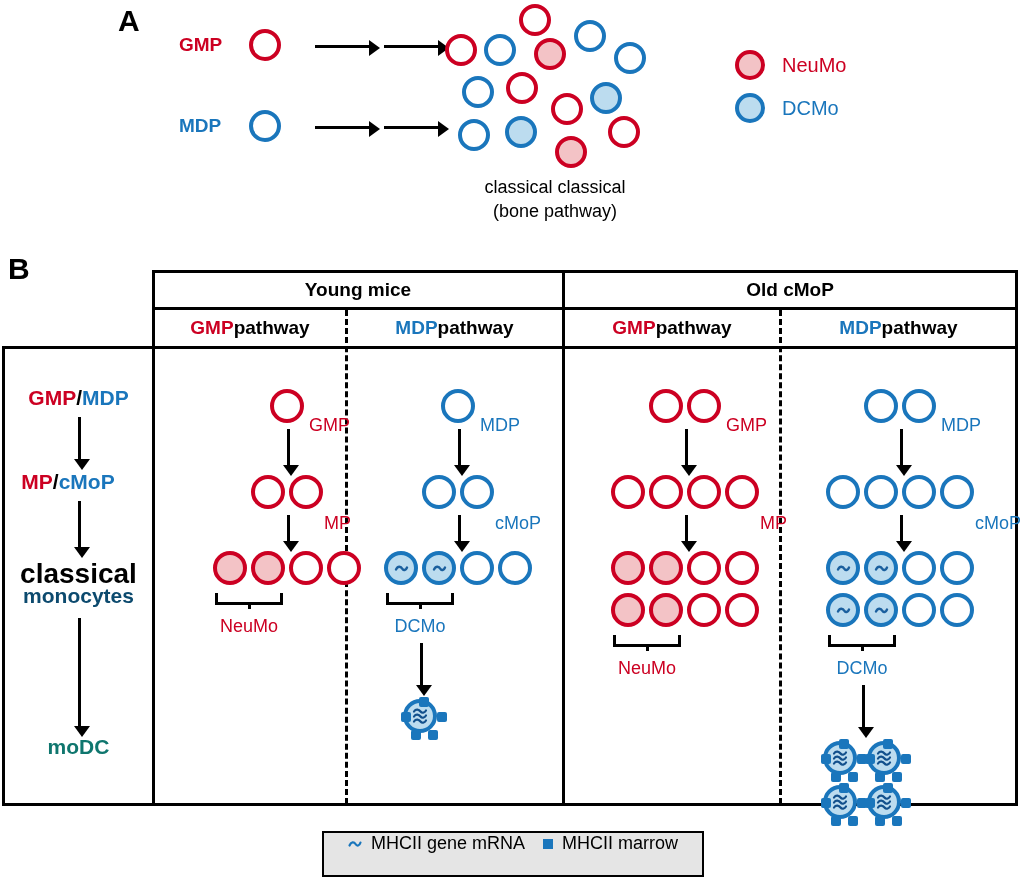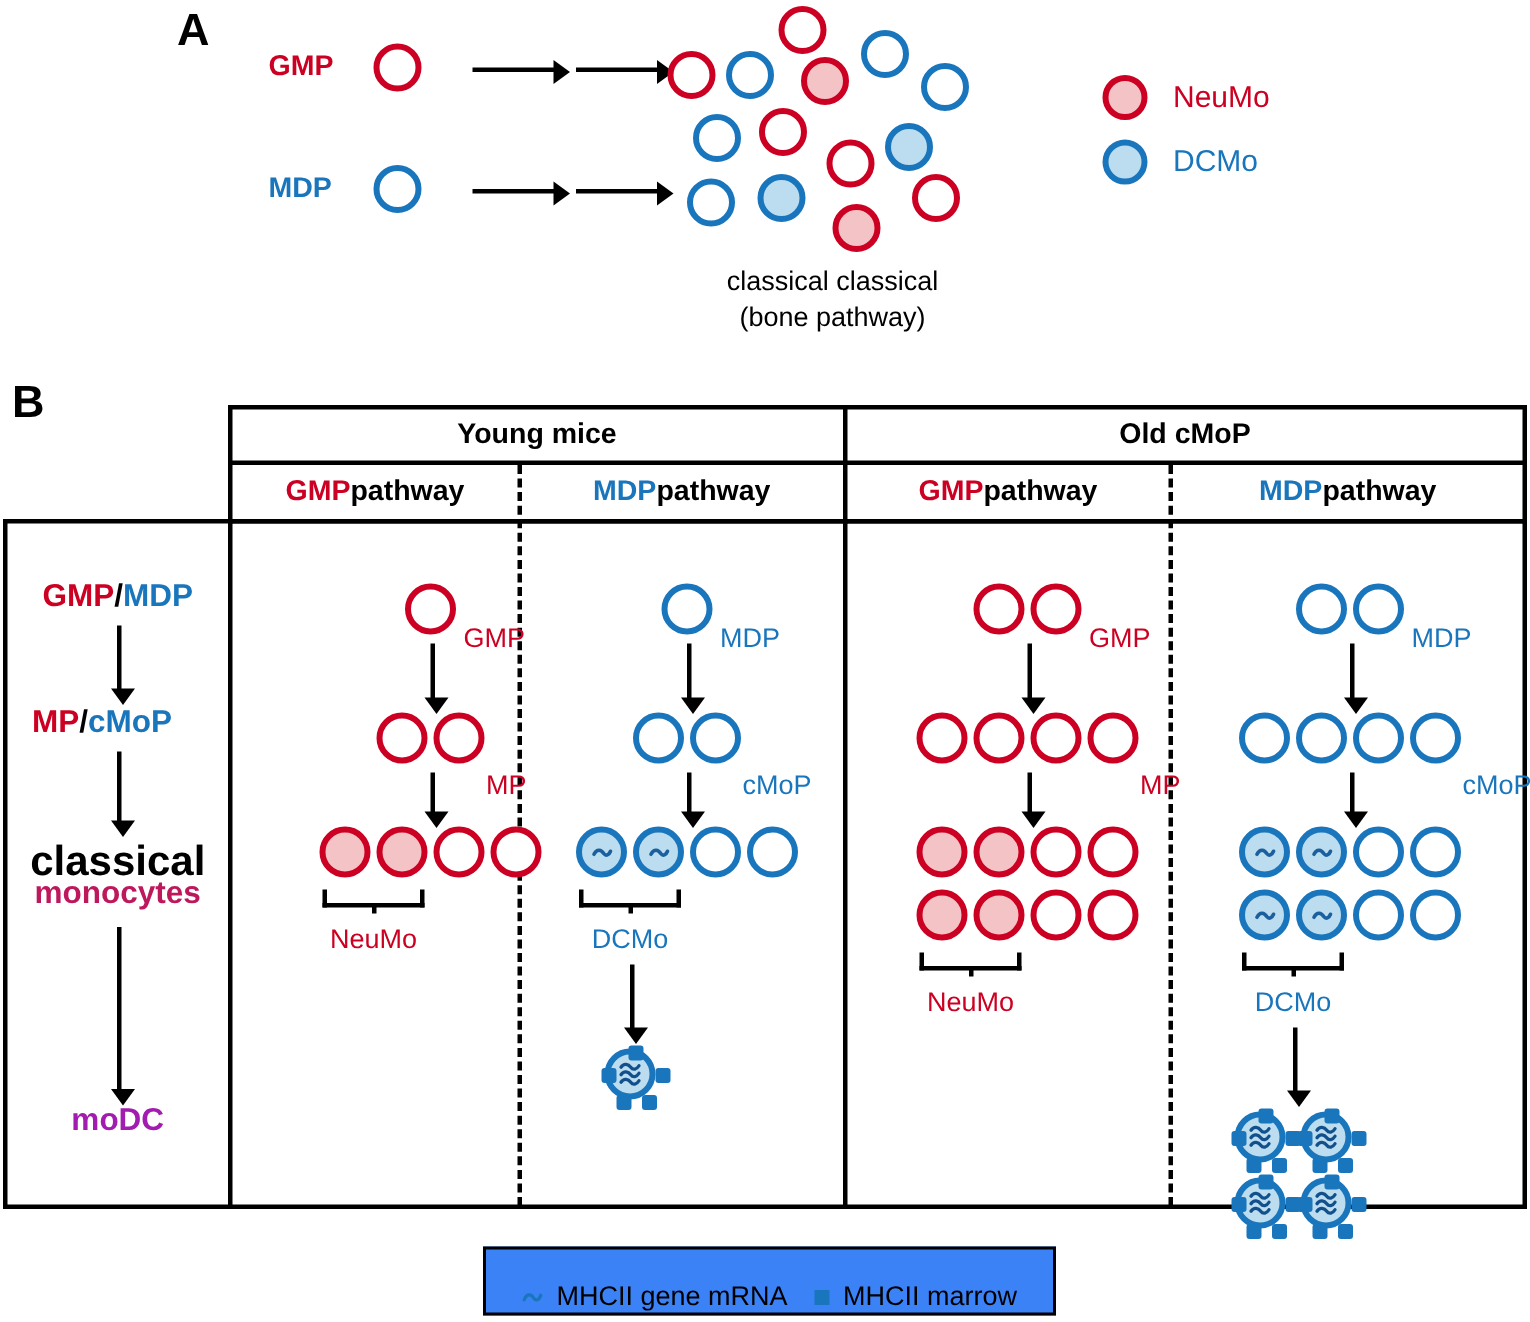--- a/index.html
+++ b/index.html
@@ -133,7 +133,7 @@
 <div class="abs ctr bold" id="stage1" style="left:5px;top:470px;width:126px;font-size:21px;"><span style="color: rgb(204, 0, 34);">MP</span><span style="color: rgb(0, 0, 0);">/</span><span style="color: rgb(26, 118, 188);">cMoP</span></div>
 <div class="arrow-v" style="left:78px;top:501px;height:48px;"></div>
 <div class="abs ctr bold" id="stage2" style="left:5px;top:558px;width:147px;font-size:28px;"><span style="color: rgb(0, 0, 0);">classical</span></div>
-<div class="abs ctr bold" id="stage3" style="left:5px;top:584px;width:147px;font-size:21px;"><span style="color: #be185d;">monocytes</span></div>
+<div class="abs ctr bold" id="stage3" style="left:5px;top:584px;width:147px;font-size:21px;"><span style="color: #0c4a6e;">monocytes</span></div>
 <div class="arrow-v" style="left:78px;top:618px;height:110px;"></div>
 <div class="abs ctr bold" id="stage4" style="left:5px;top:735px;width:147px;font-size:21px;"><span style="color: #a21caf;">moDC</span></div>
 

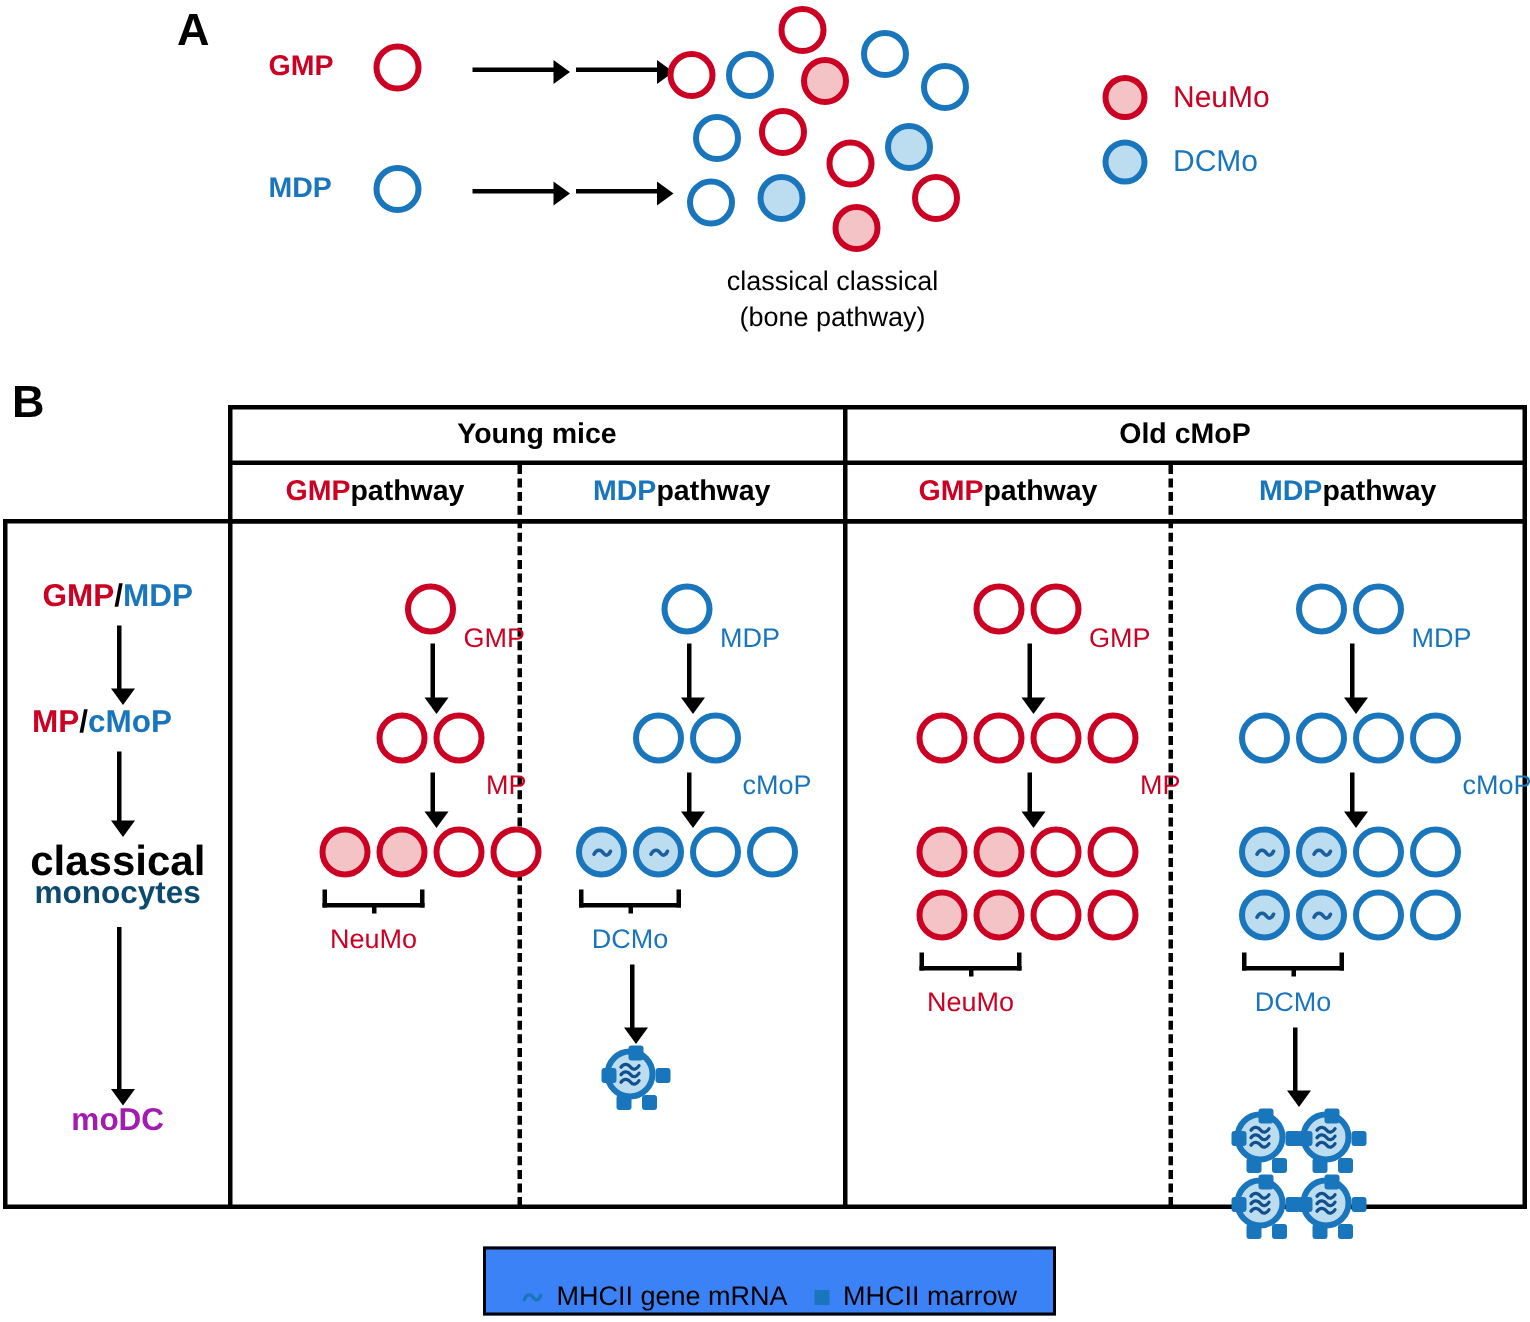--- a/index.html
+++ b/index.html
@@ -135,7 +135,7 @@
 <div class="abs ctr bold" id="stage2" style="left:5px;top:558px;width:147px;font-size:28px;"><span style="color: rgb(0, 0, 0);">classical</span></div>
 <div class="abs ctr bold" id="stage3" style="left:5px;top:584px;width:147px;font-size:21px;"><span style="color: #0c4a6e;">monocytes</span></div>
 <div class="arrow-v" style="left:78px;top:618px;height:110px;"></div>
-<div class="abs ctr bold" id="stage4" style="left:5px;top:735px;width:147px;font-size:21px;"><span style="color: #a21caf;">moDC</span></div>
+<div class="abs ctr bold" id="stage4" style="left:5px;top:735px;width:147px;font-size:21px;"><span style="color: #0f766e;">moDC</span></div>
 
 <div id="col-young-gmp" class="abs" style="left:155px;top:346px;width:190px;height:458px;">
     <div class="cell red" style="left: 115px; top: 43px; width: 34px; height: 34px;"></div>

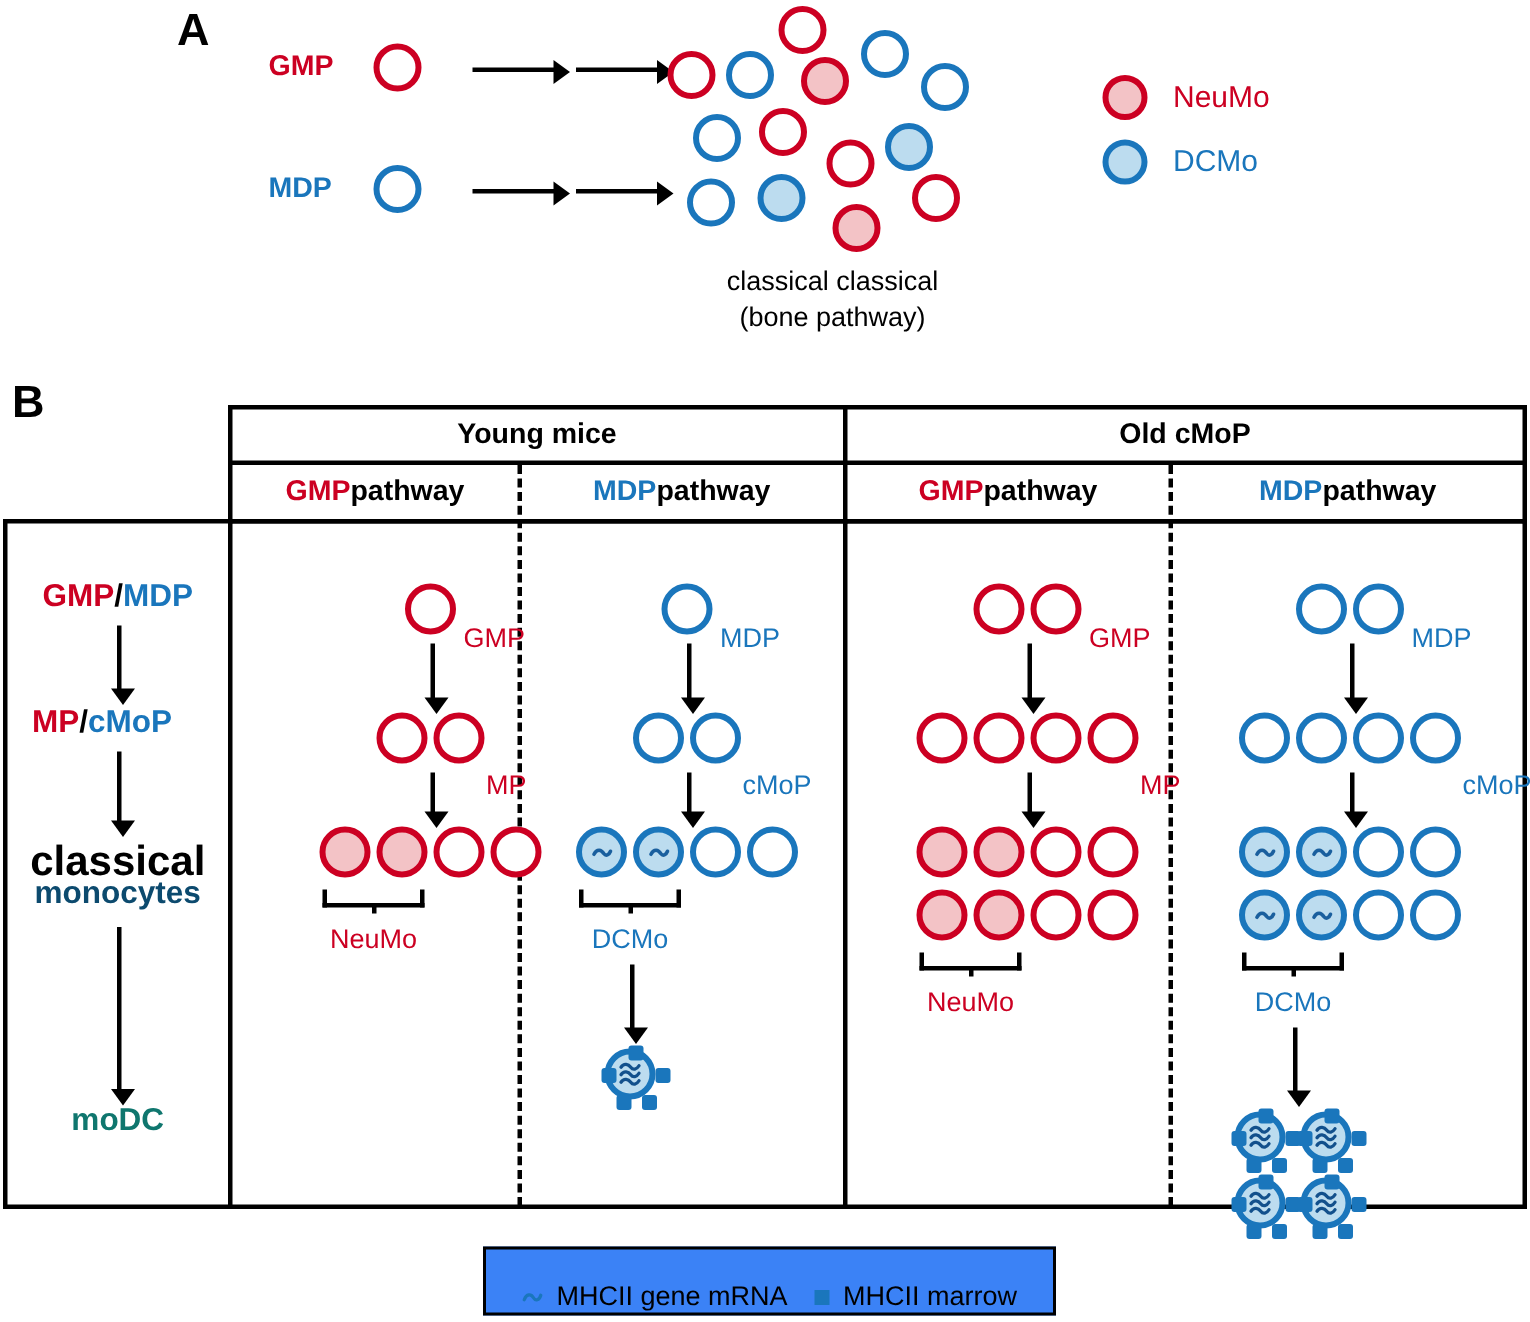--- a/index.html
+++ b/index.html
@@ -41,8 +41,8 @@
       width:0;height:7px;border-left:3px solid #000;}
 
   
-  .legend-box{position:absolute;border:2px solid #000;background:#3b82f6;
-      display:flex;align-items:flex-end;justify-content:center;gap:18px;font-size:18px;}
+  .legend-box{position:absolute;border:2px solid #000;background:#e5e5e5;
+      display:flex;align-items:flex-start;justify-content:center;gap:18px;font-size:18px;}
   .legend-box .li{display:flex;align-items:center;gap:9px;white-space:nowrap;}
   .sq{width:10px;height:10px;background:#1A76BC;display:inline-block;}
 

